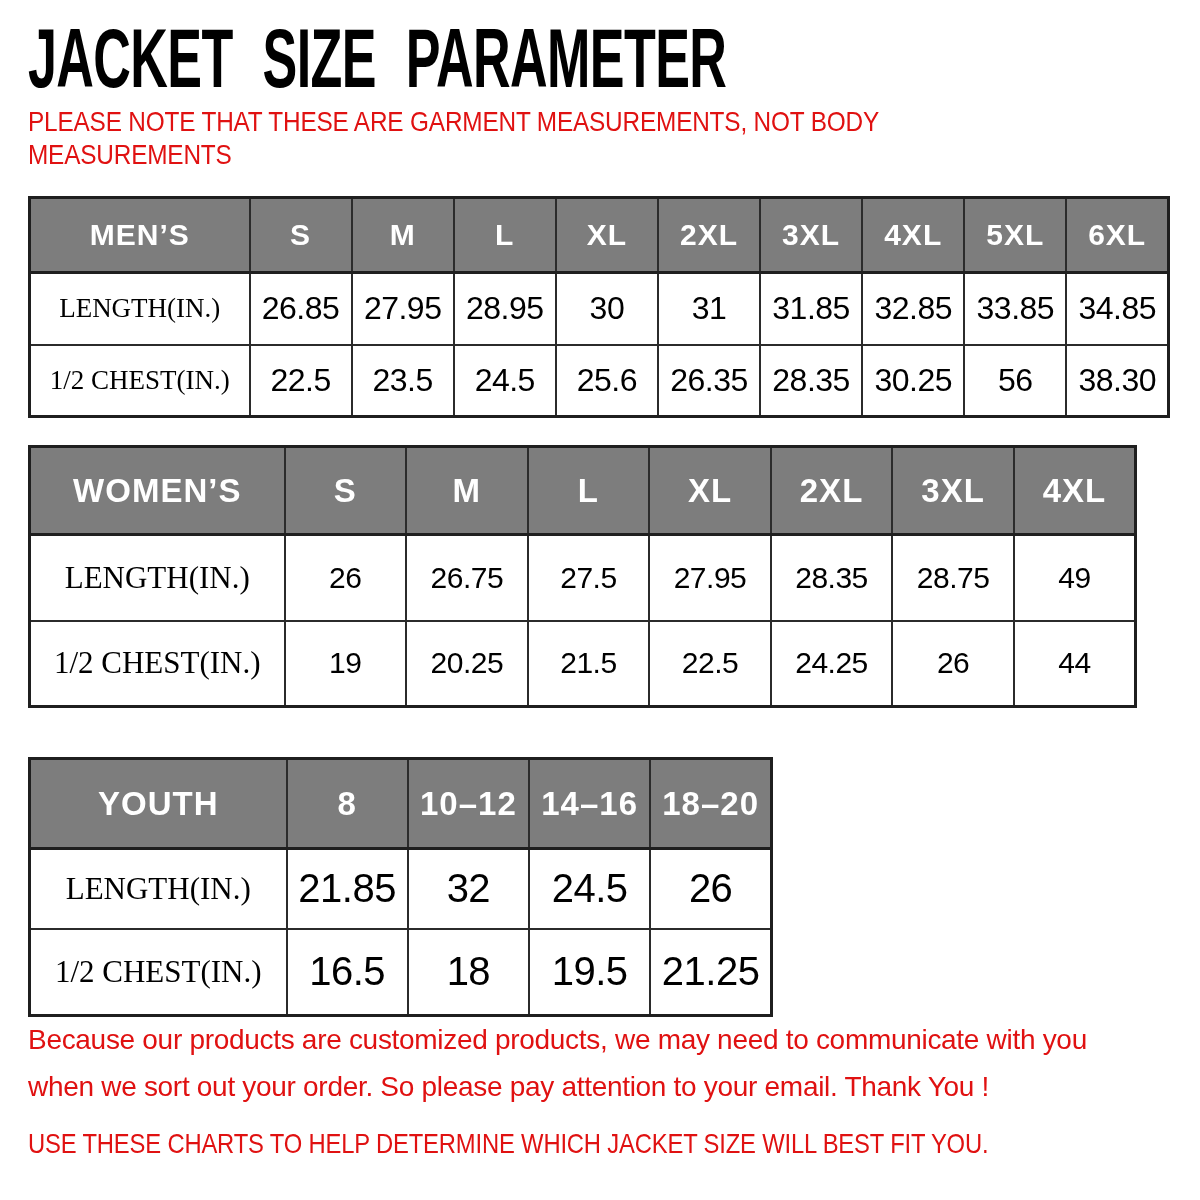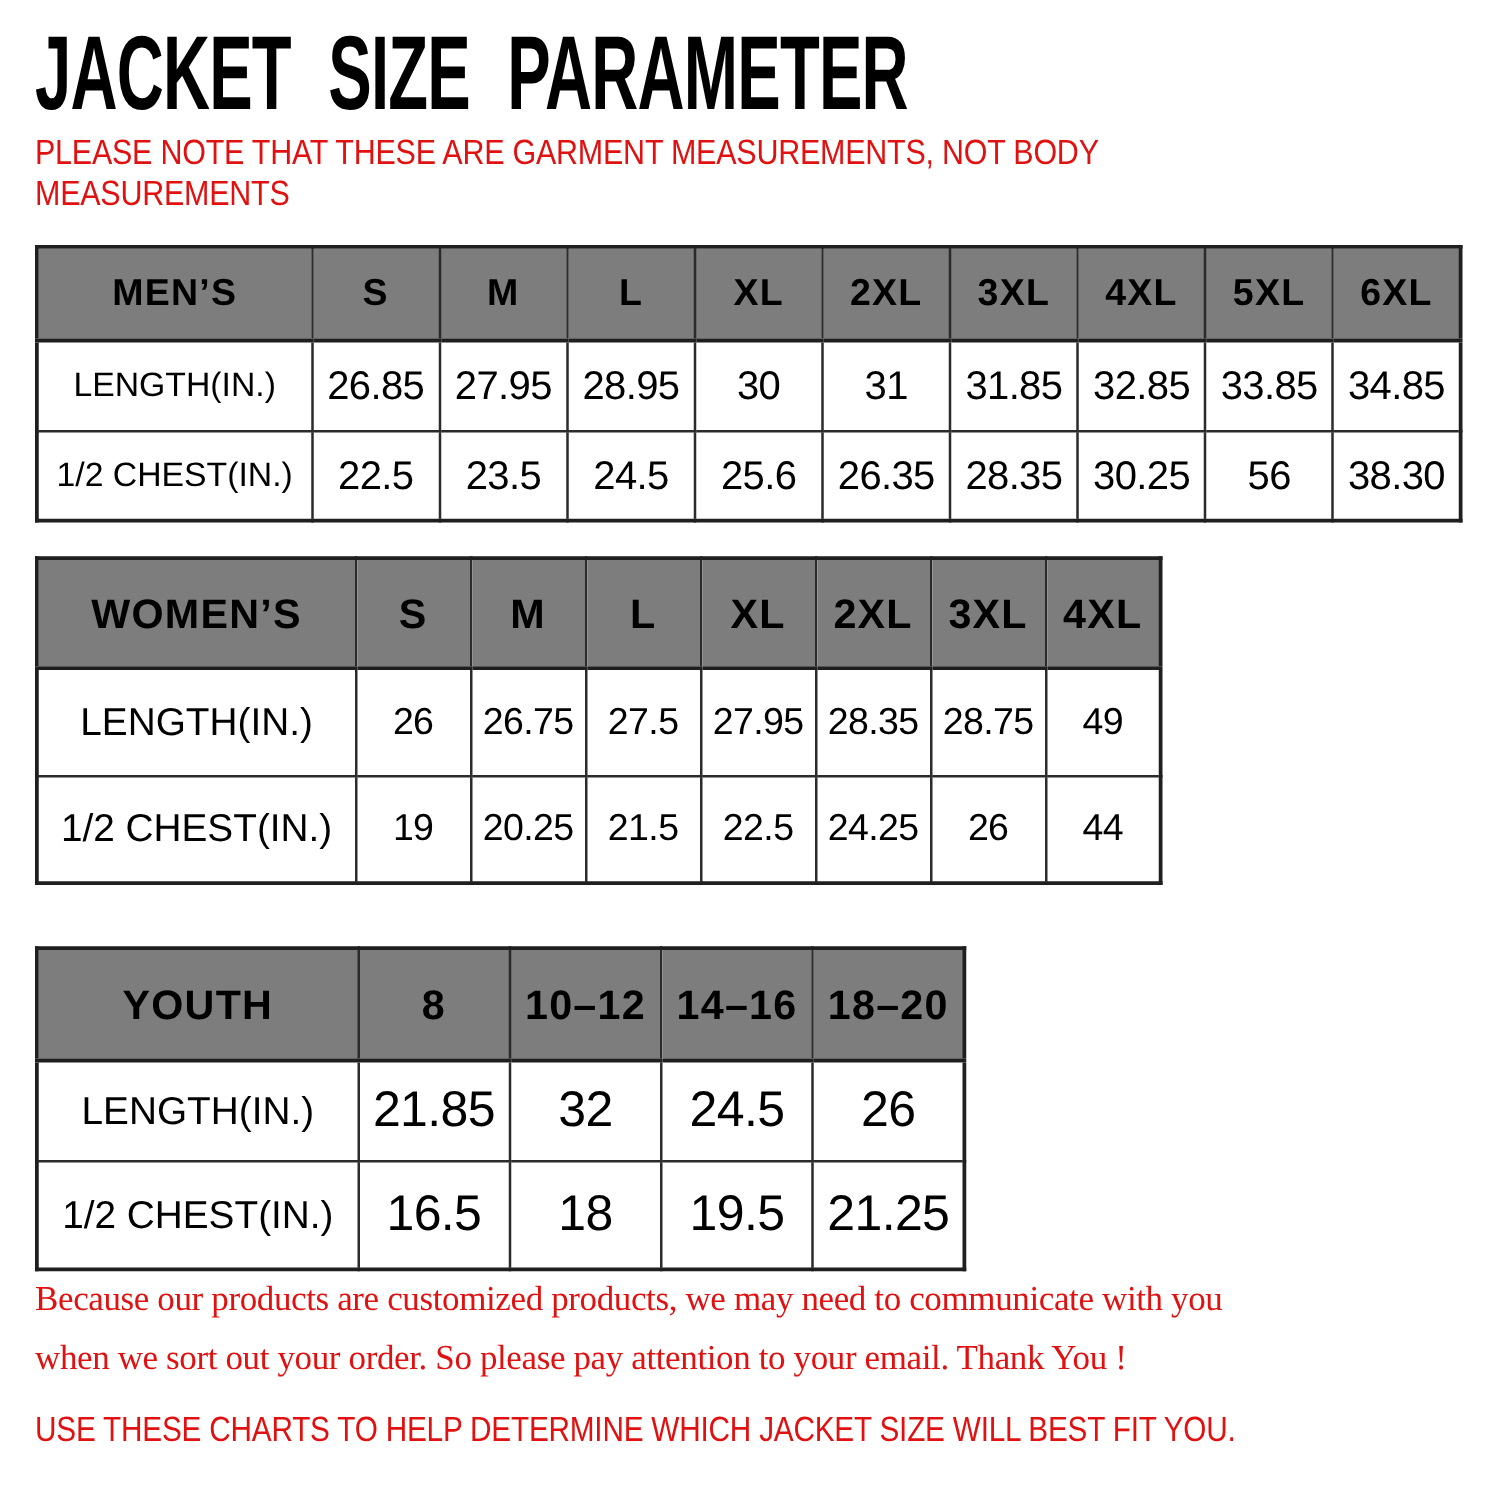--- a/index.html
+++ b/index.html
@@ -44,7 +44,7 @@
     padding:0;overflow:hidden;
   }
   table.size-table th{
-    background:var(--header-gray);color:#000000;
+    background:var(--header-gray);color:#ffffff;
     font-weight:bold;letter-spacing:1px;
     border-bottom:3px solid var(--border-dark);
   }

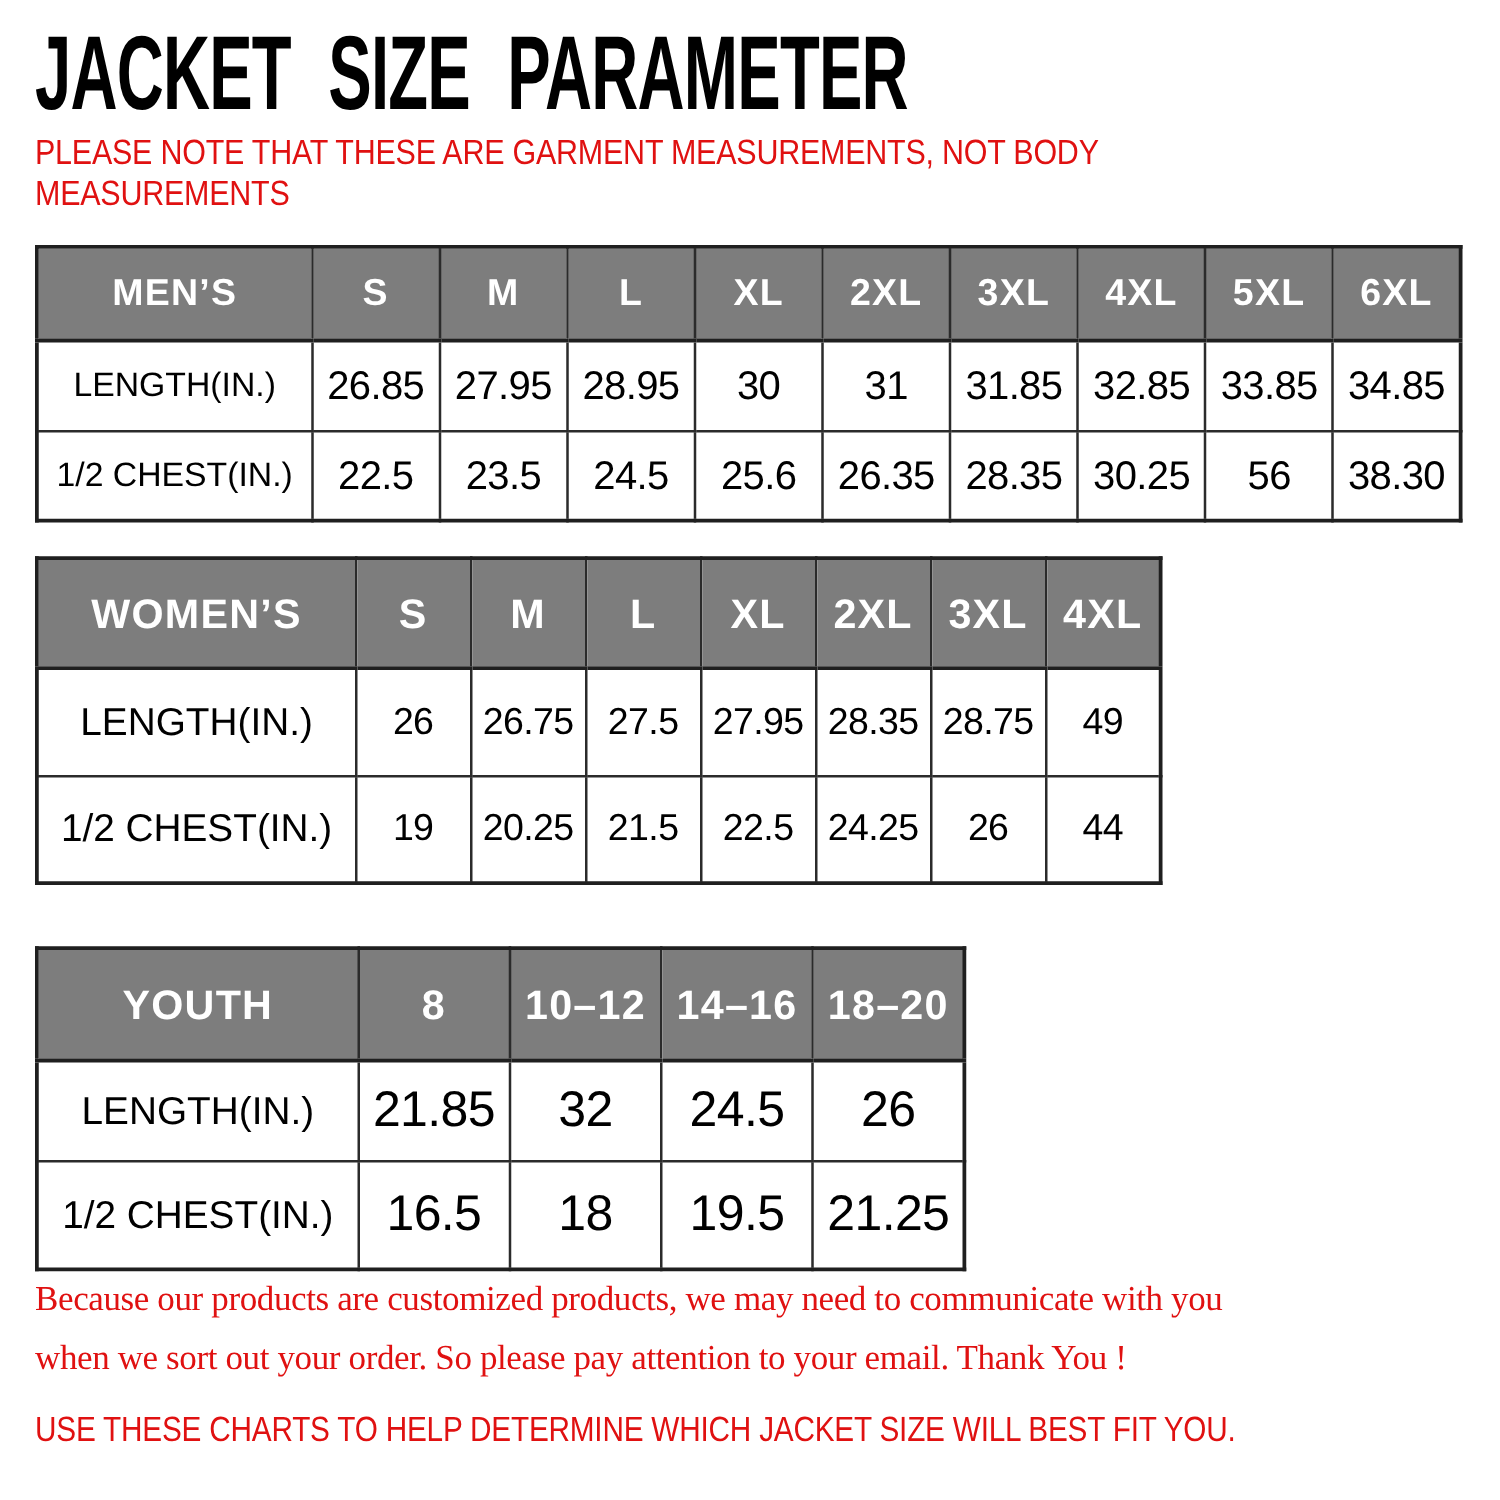--- a/index.html
+++ b/index.html
@@ -49,7 +49,7 @@
     border-bottom:3px solid var(--border-dark);
   }
   table.size-table td{color:var(--text-black);letter-spacing:-0.5px;}
-  table.size-table td.row-label{letter-spacing:0;}
+  table.size-table td.row-label{letter-spacing:0;font-family:Liberation Serif, serif;}
 
   
   .mens{top:196px;width:1142px;}

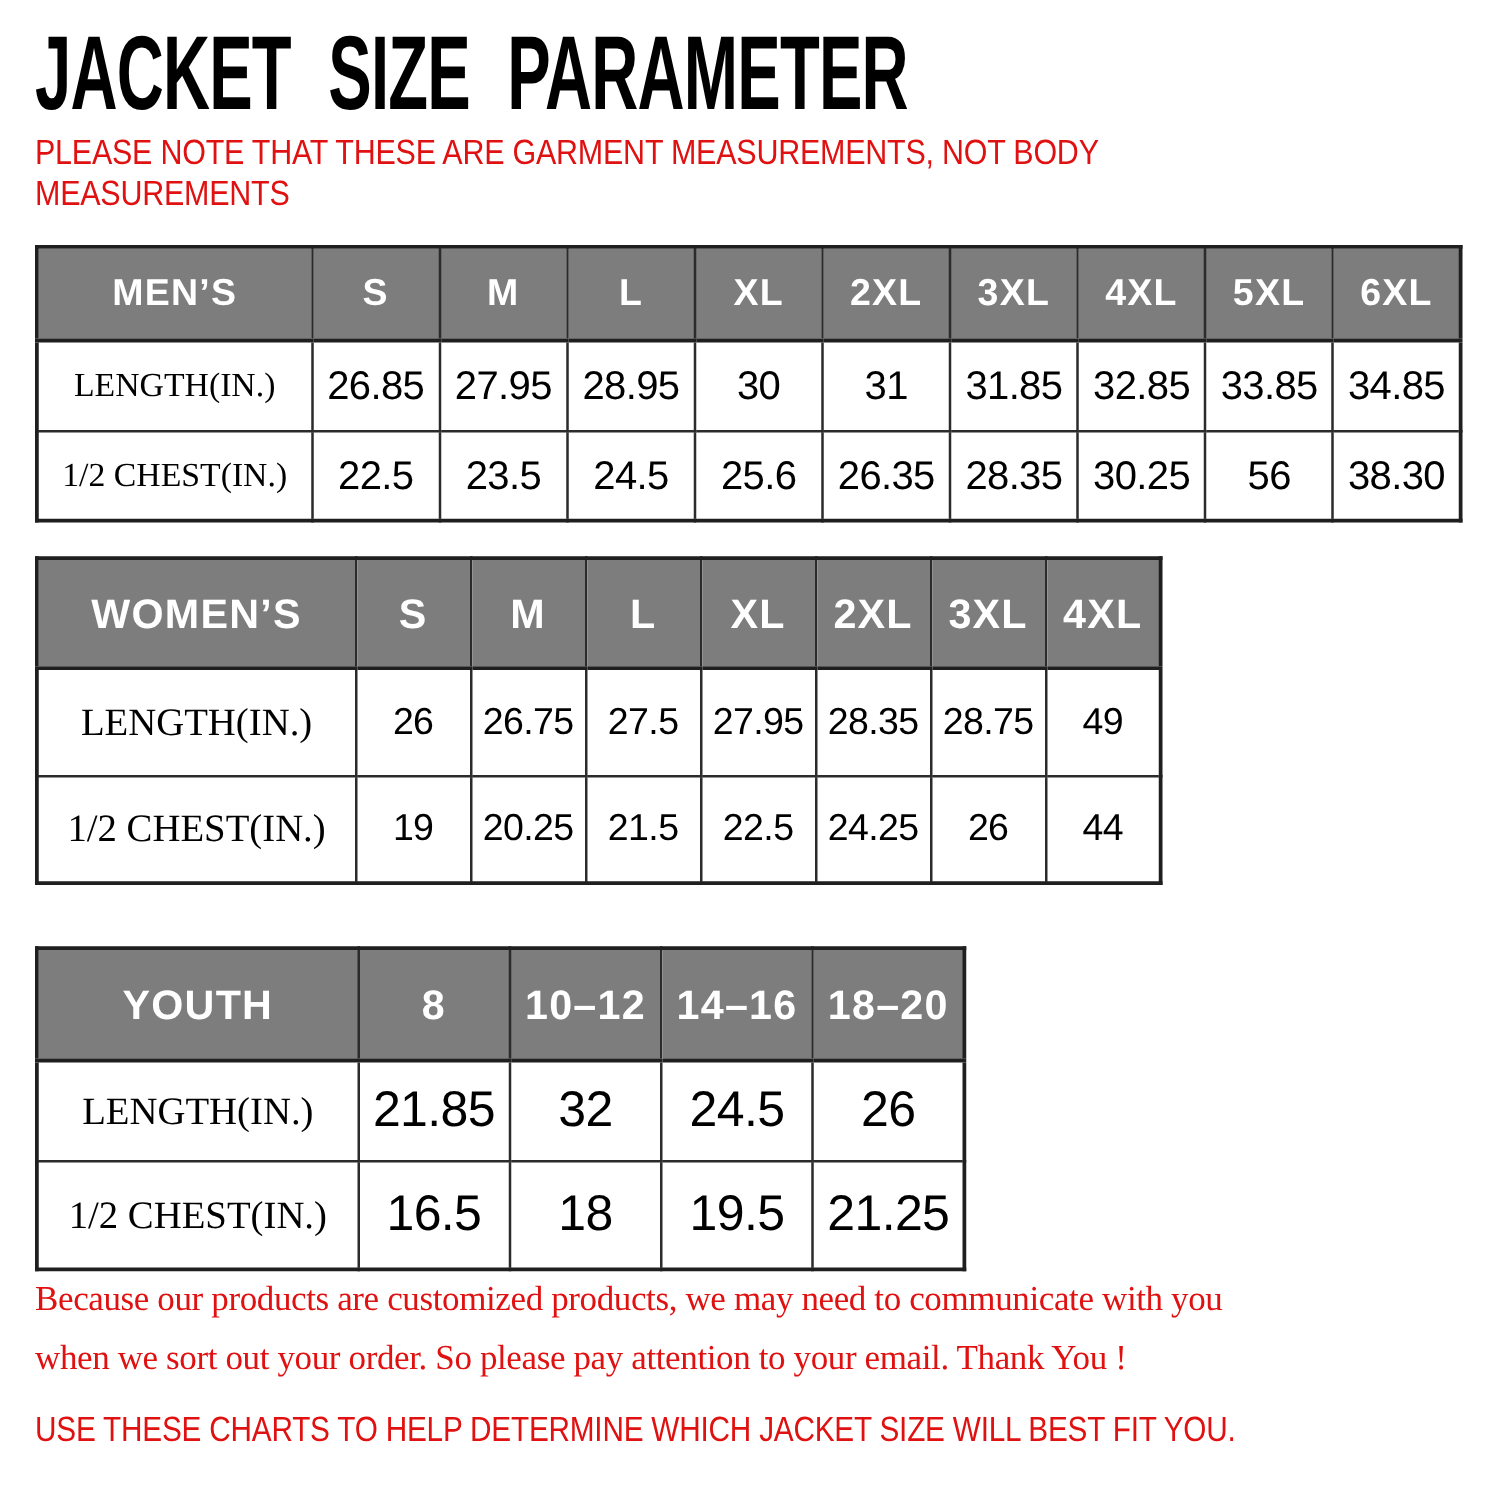--- a/index.html
+++ b/index.html
@@ -61,7 +61,7 @@
   .mens td.row-label{font-size:27px;}
 
   
-  .womens{top:445px;width:902px;}
+  .womens{top:445px;width:1109px;}
   .womens col.label-col{width:255px;}
   .womens thead tr{height:88px;}
   .womens tbody tr{height:86px;}

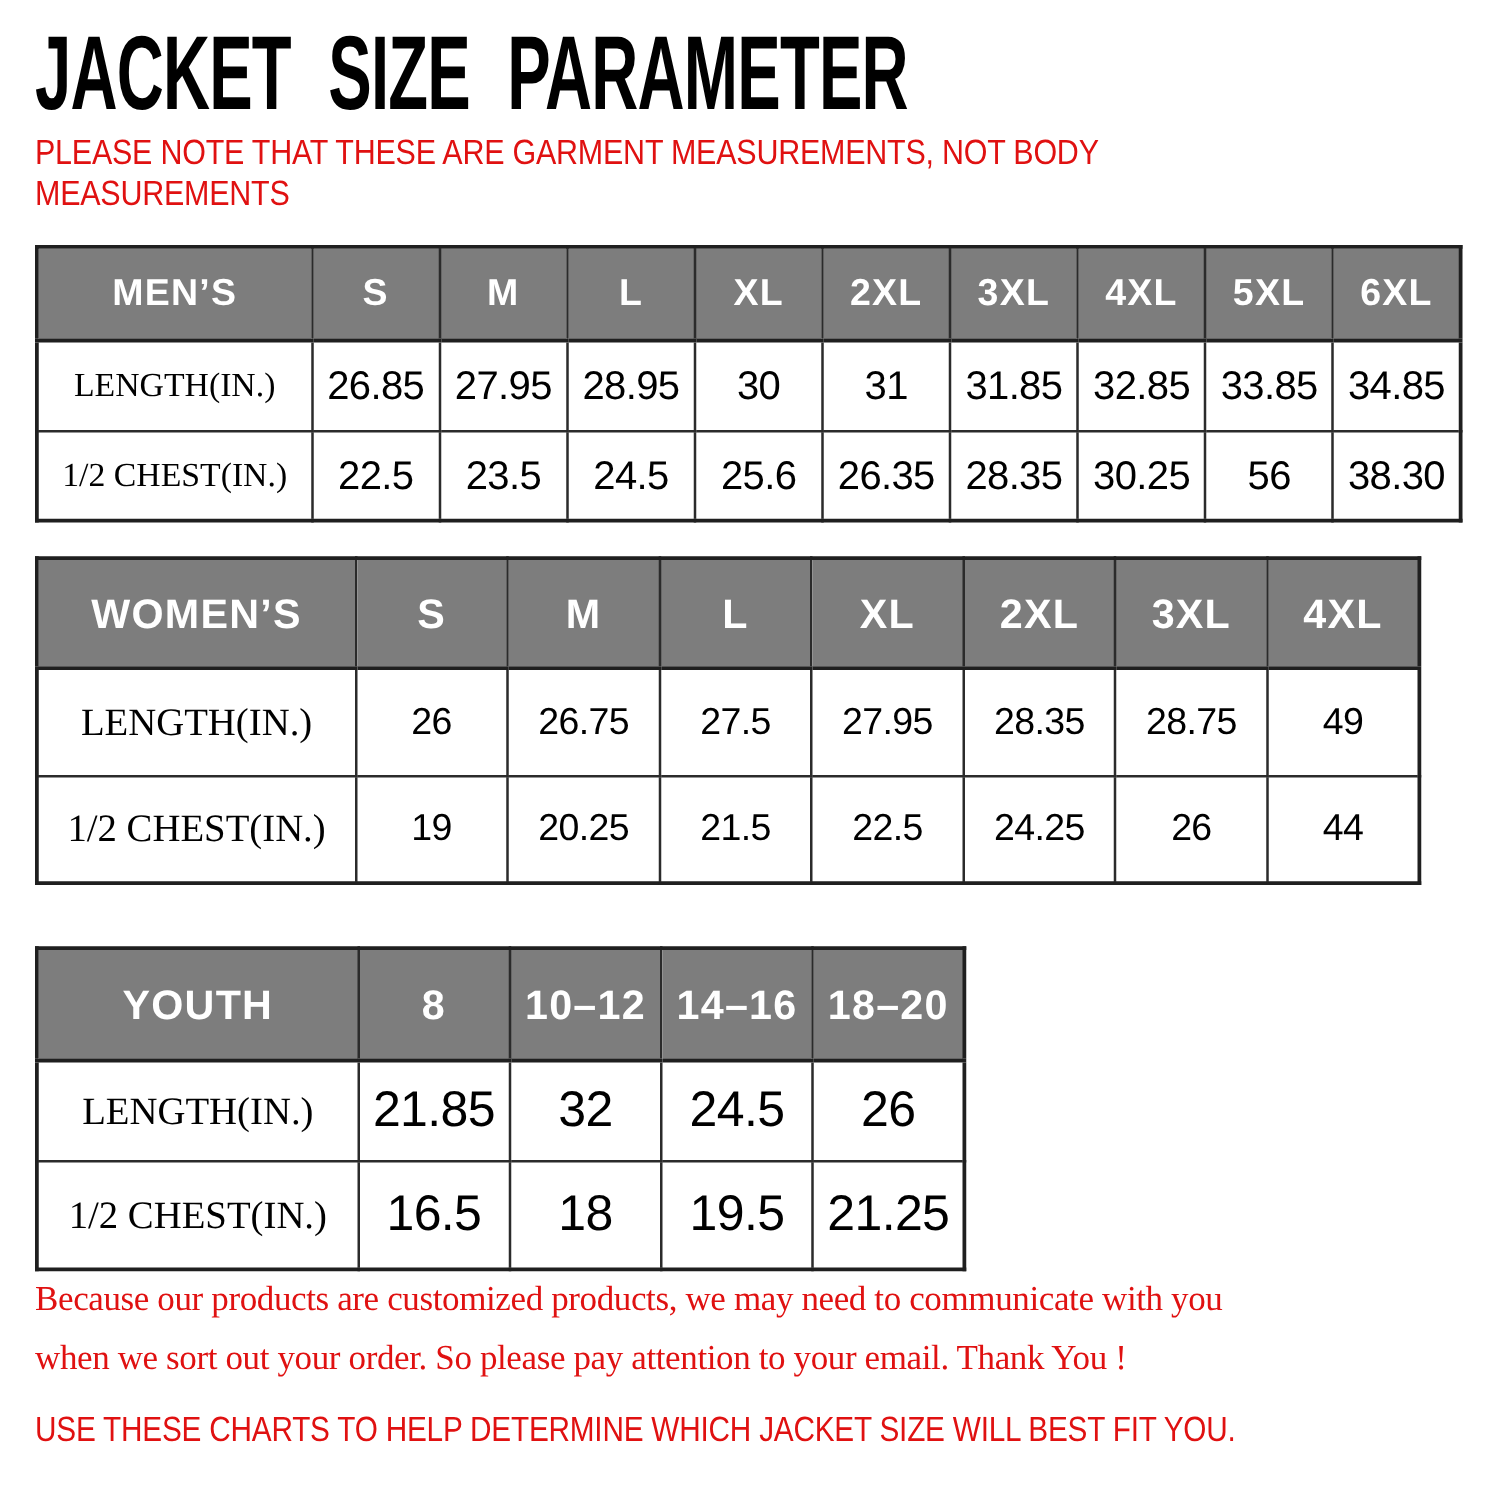--- a/index.html
+++ b/index.html
@@ -82,7 +82,7 @@
   .footer-para{
     position:absolute;left:28px;top:1016px;margin:0;width:1160px;
     font-size:28px;line-height:47px;color:var(--accent-red);
-    white-space:pre-line;letter-spacing:-0.3px;font-family:Liberation Serif, serif;
+    white-space:pre-line;letter-spacing:-0.3px;
   }
   .footer-caps{
     position:absolute;left:28px;top:1127px;margin:0;

